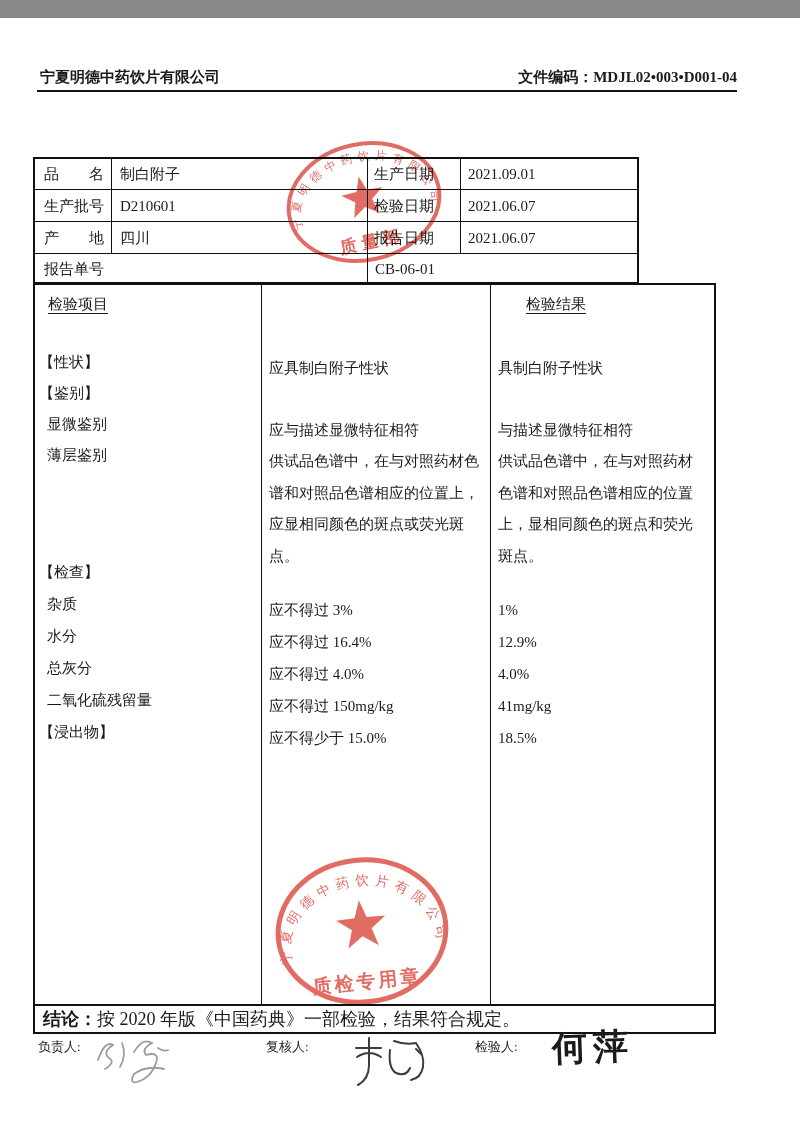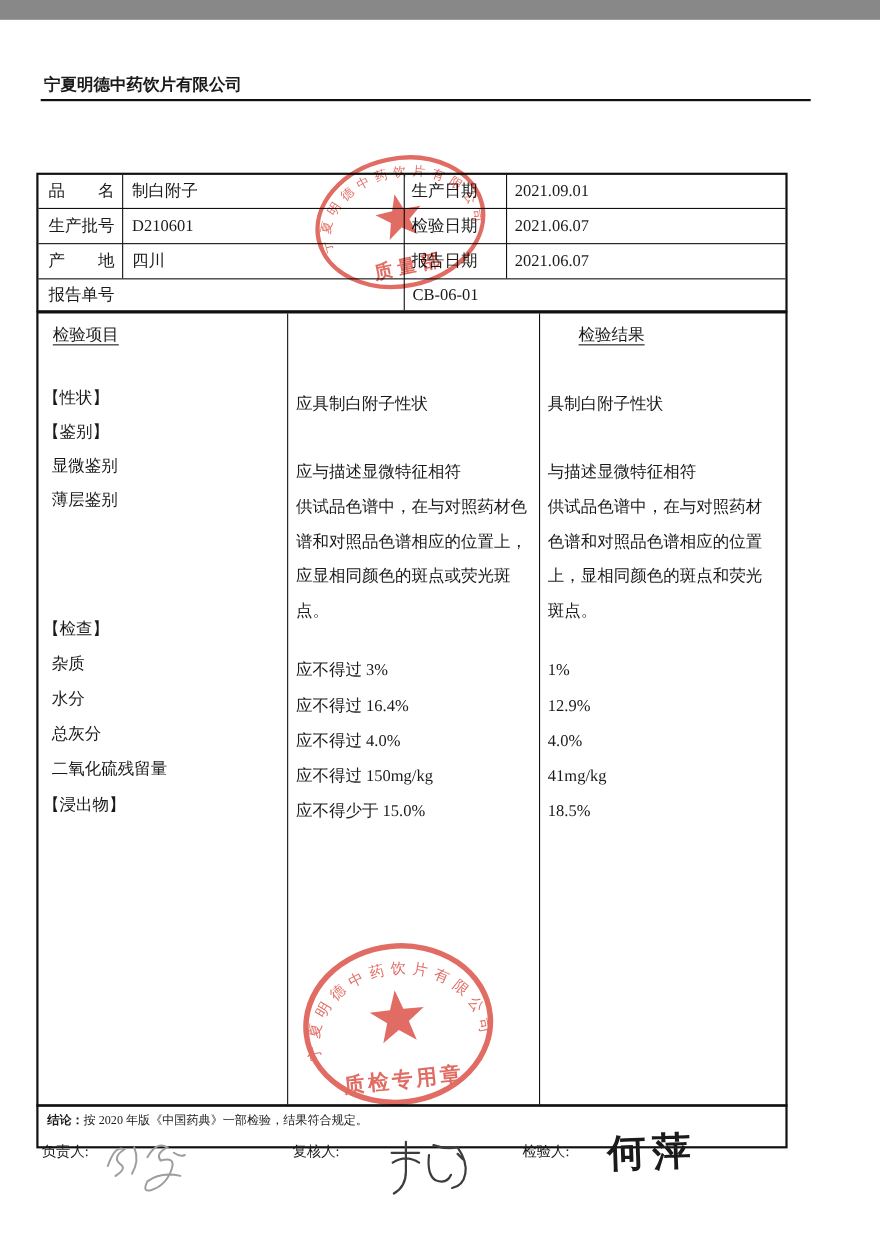--- a/index.html
+++ b/index.html
@@ -42,6 +42,7 @@
 <div id="page">
 
   <div class="abs hdr hdr-left">宁夏明德中药饮片有限公司</div>
+  <div class="abs hdr hdr-right">文件编码：MDJL02•003•D001-04</div>
   <div class="abs hdr-rule"></div>
 
   <div class="abs box" id="info">

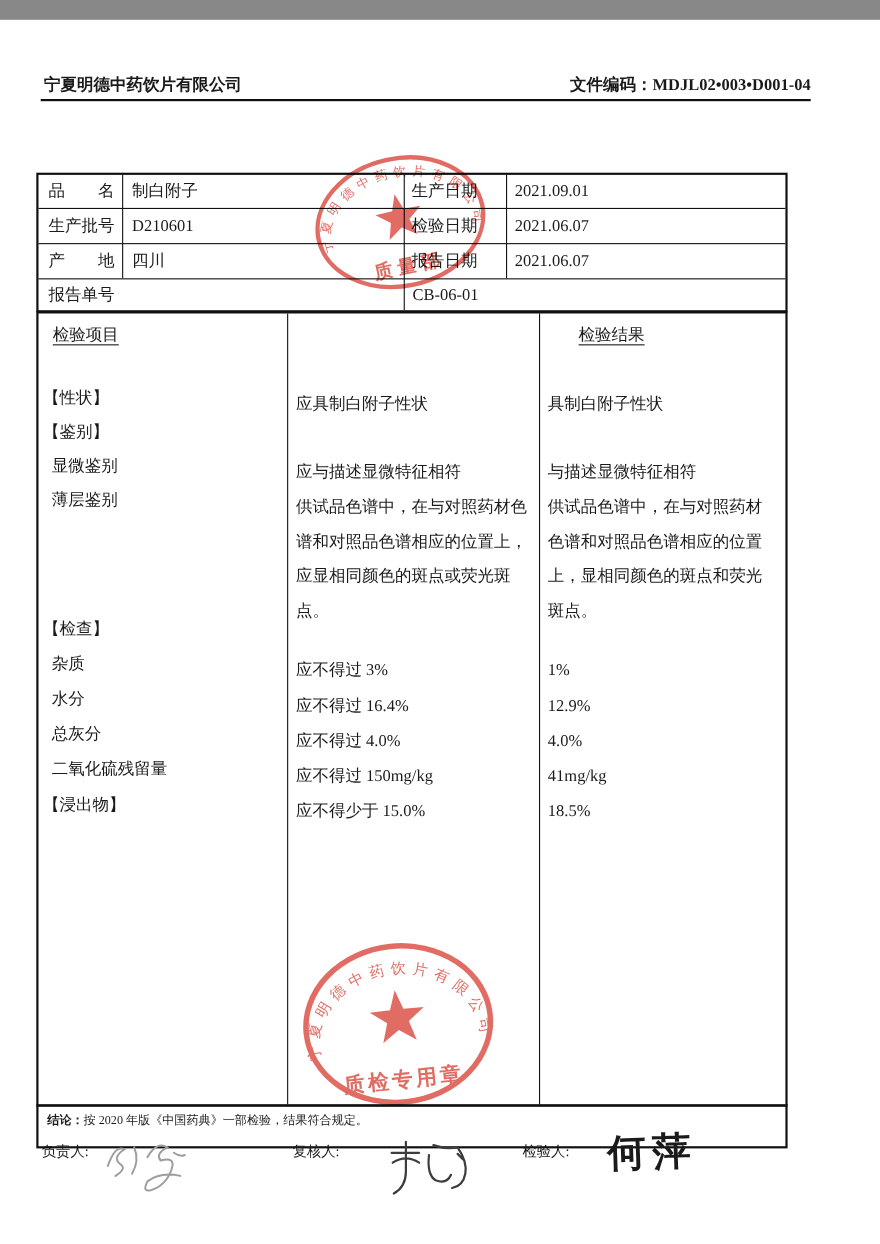--- a/index.html
+++ b/index.html
@@ -16,7 +16,7 @@
   .title{left:33px;top:82px;width:683px;text-align:center;font-size:29px;font-weight:bold;letter-spacing:7px;}
   
   .box{border:2px solid #111;box-sizing:border-box;}
-  #info{left:33px;top:139px;width:683px;height:127px;}
+  #info{left:33px;top:139px;width:606px;height:127px;}
   .hline{position:absolute;left:0;width:100%;border-top:1.6px solid #111;}
   .vline{position:absolute;top:0;border-left:1.6px solid #111;}
   .cell{position:absolute;font-size:15px;white-space:nowrap;line-height:18px;}

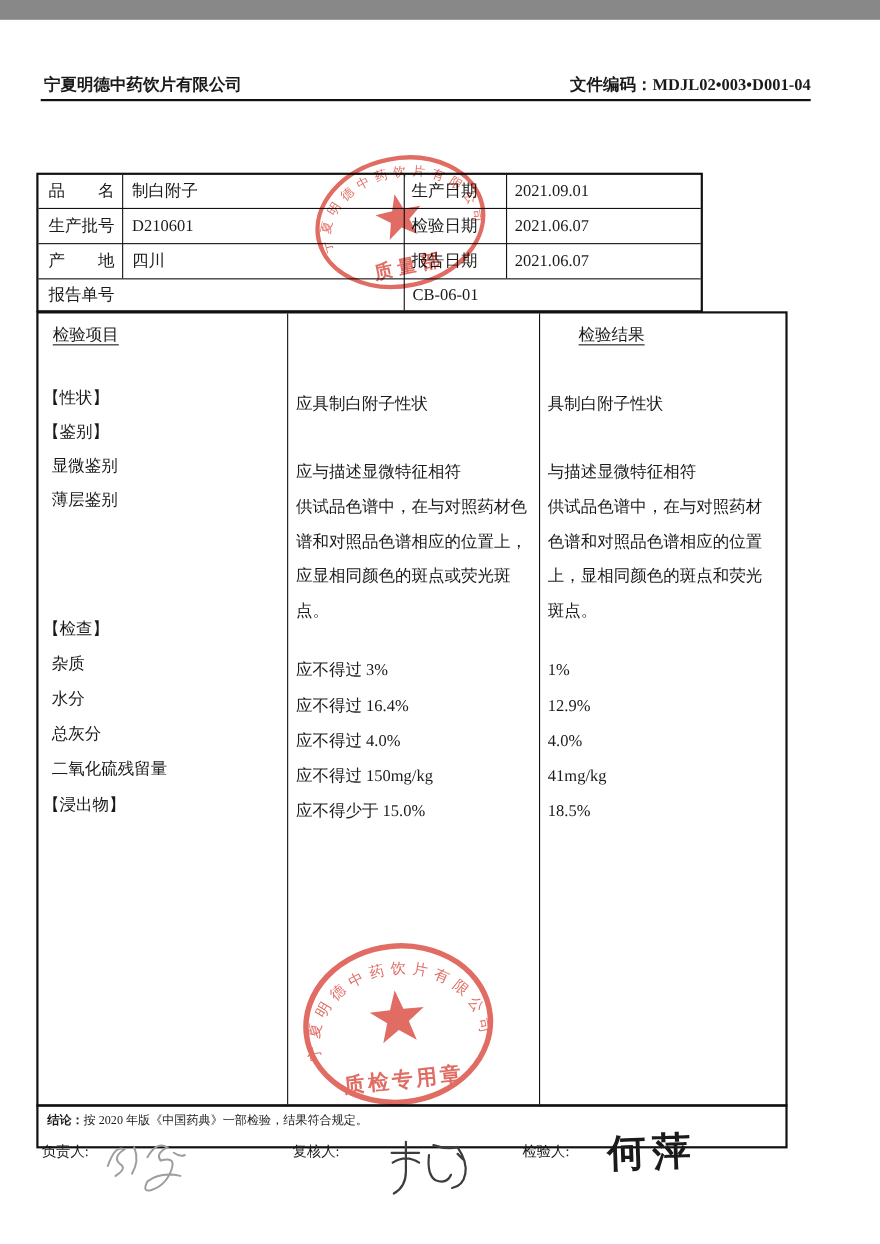--- a/index.html
+++ b/index.html
@@ -28,7 +28,7 @@
   .c2{position:absolute;left:234px;width:212px;line-height:31.6px;}
   .c3{position:absolute;left:463px;width:208px;line-height:31.6px;}
   
-  #conclusion{left:33px;top:986px;width:683px;height:40px;font-size:11px;line-height:27px;padding-left:8px;white-space:nowrap;}
+  #conclusion{left:33px;top:986px;width:683px;height:30px;font-size:18px;line-height:27px;padding-left:8px;white-space:nowrap;}
   #conclusion b{font-weight:bold;}
   .sig-label{top:1020px;font-size:13px;white-space:nowrap;}
   .sig-svg{position:absolute;}

